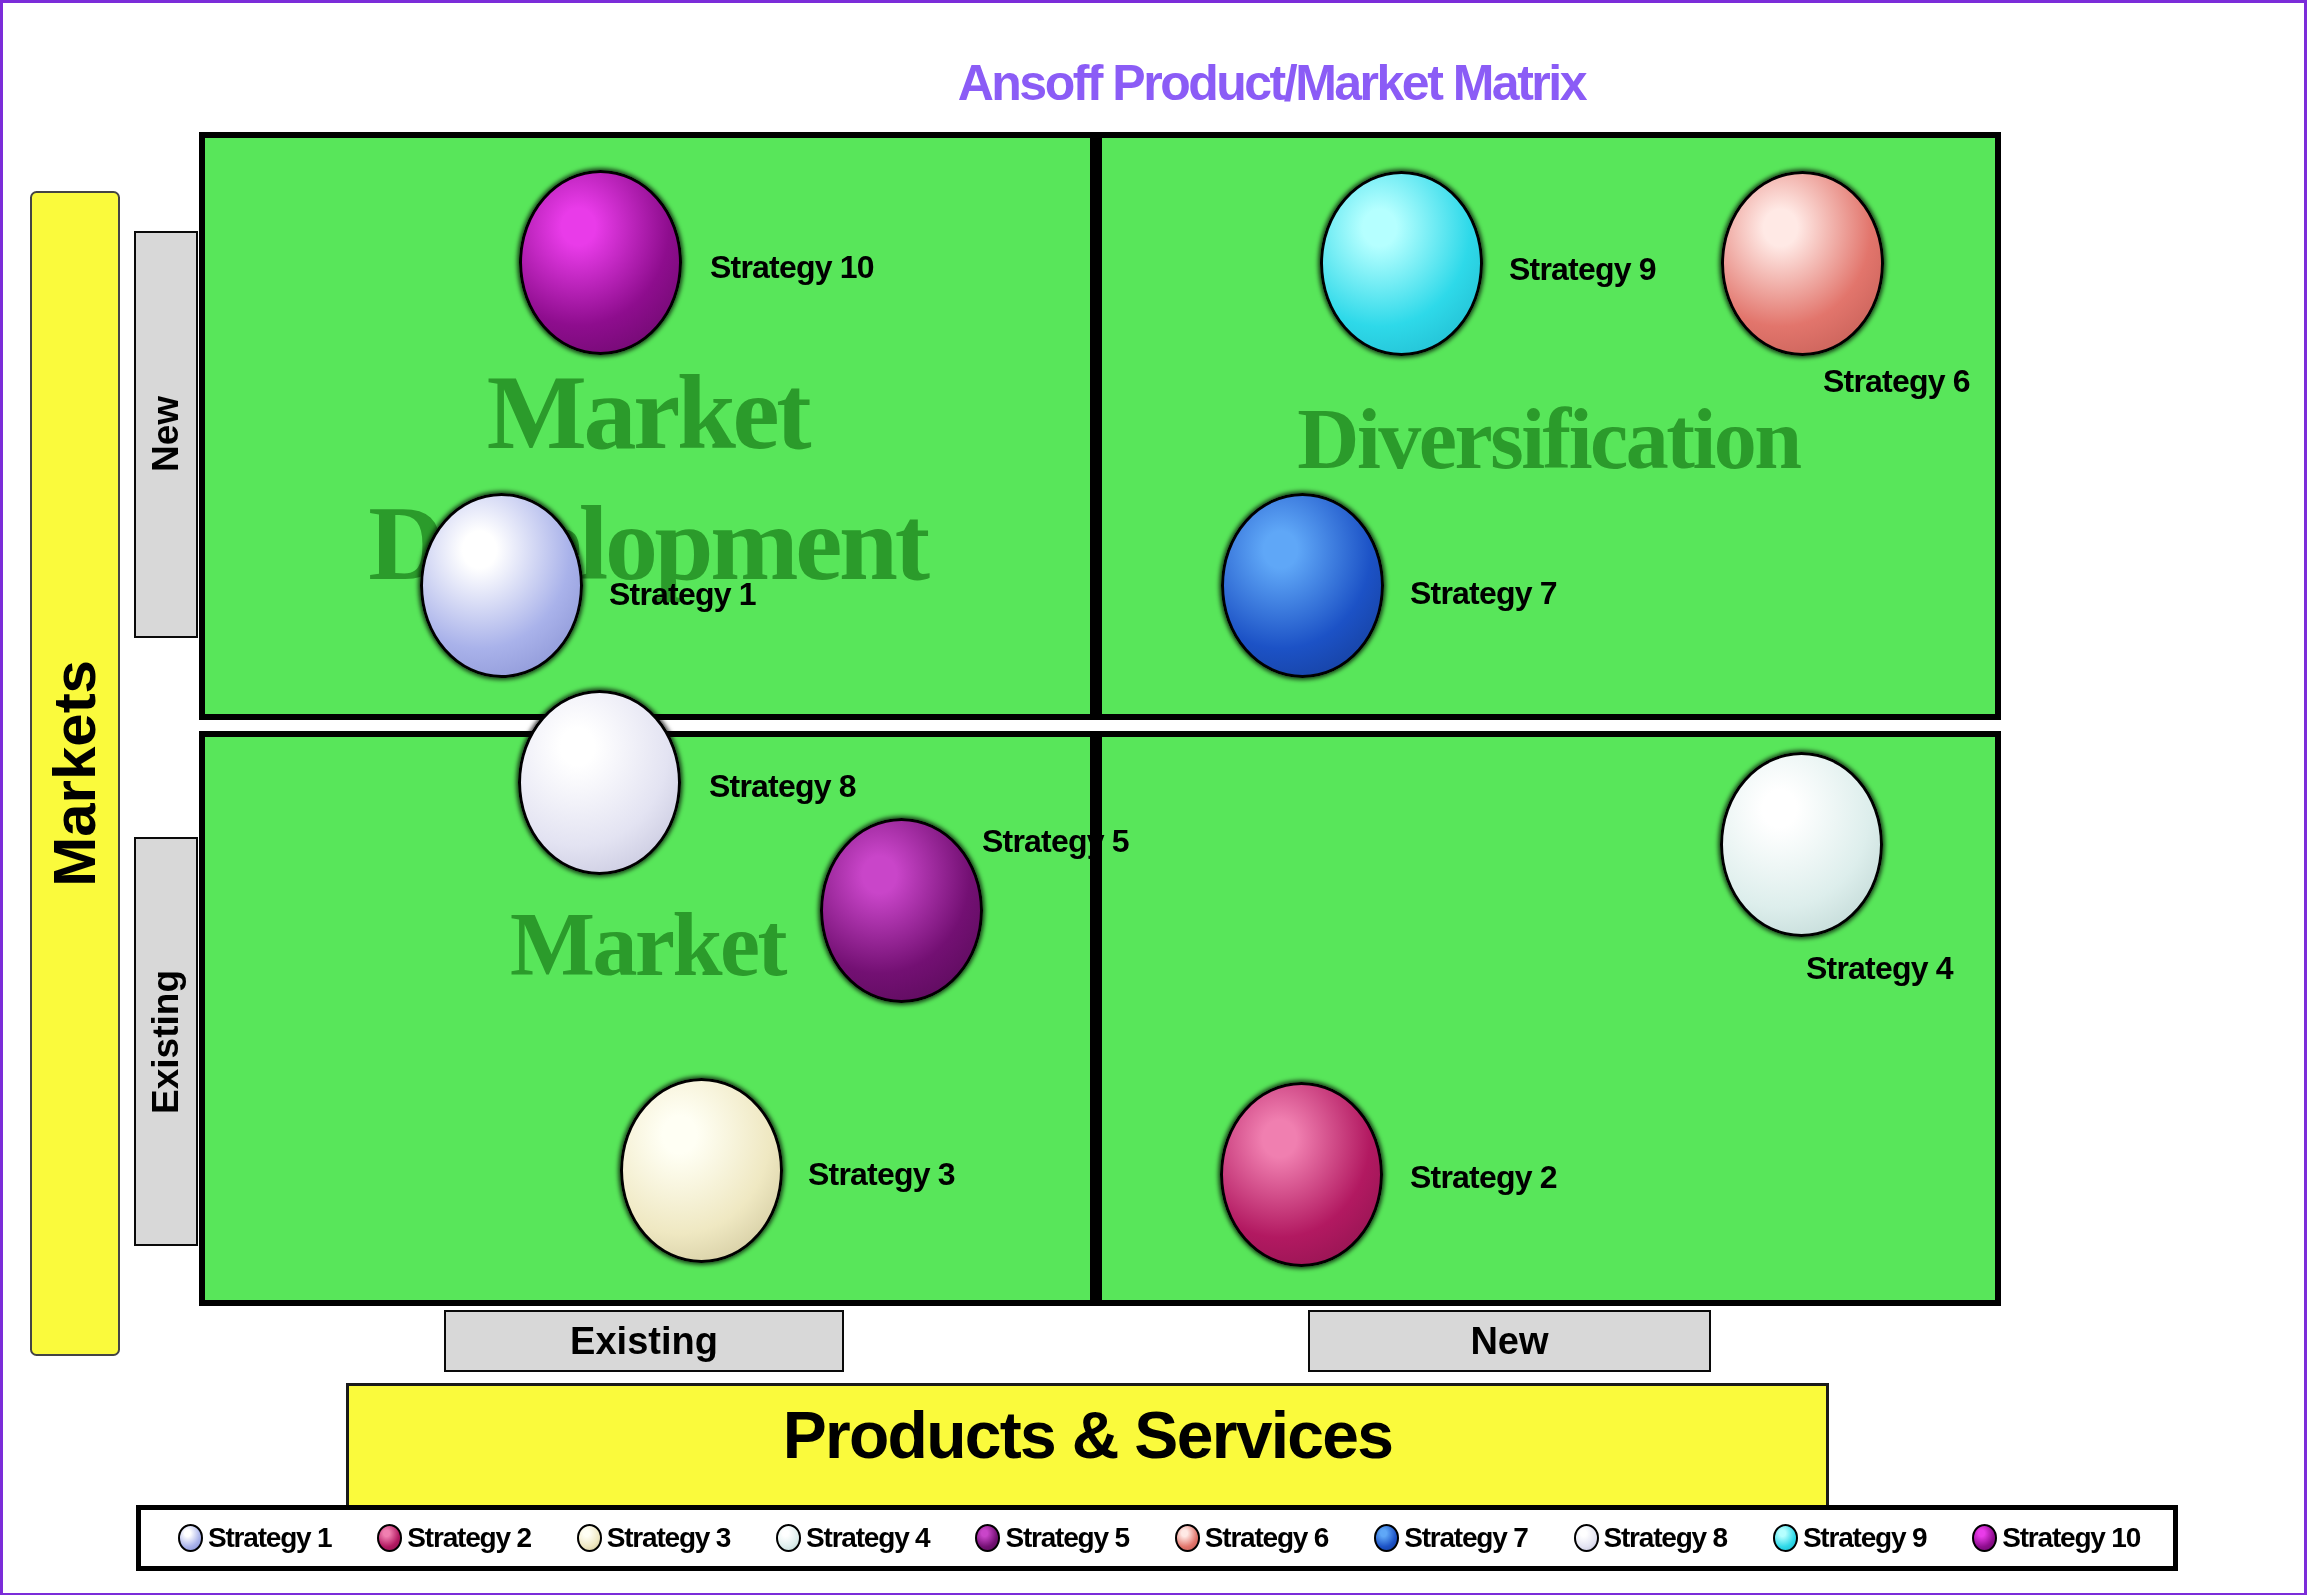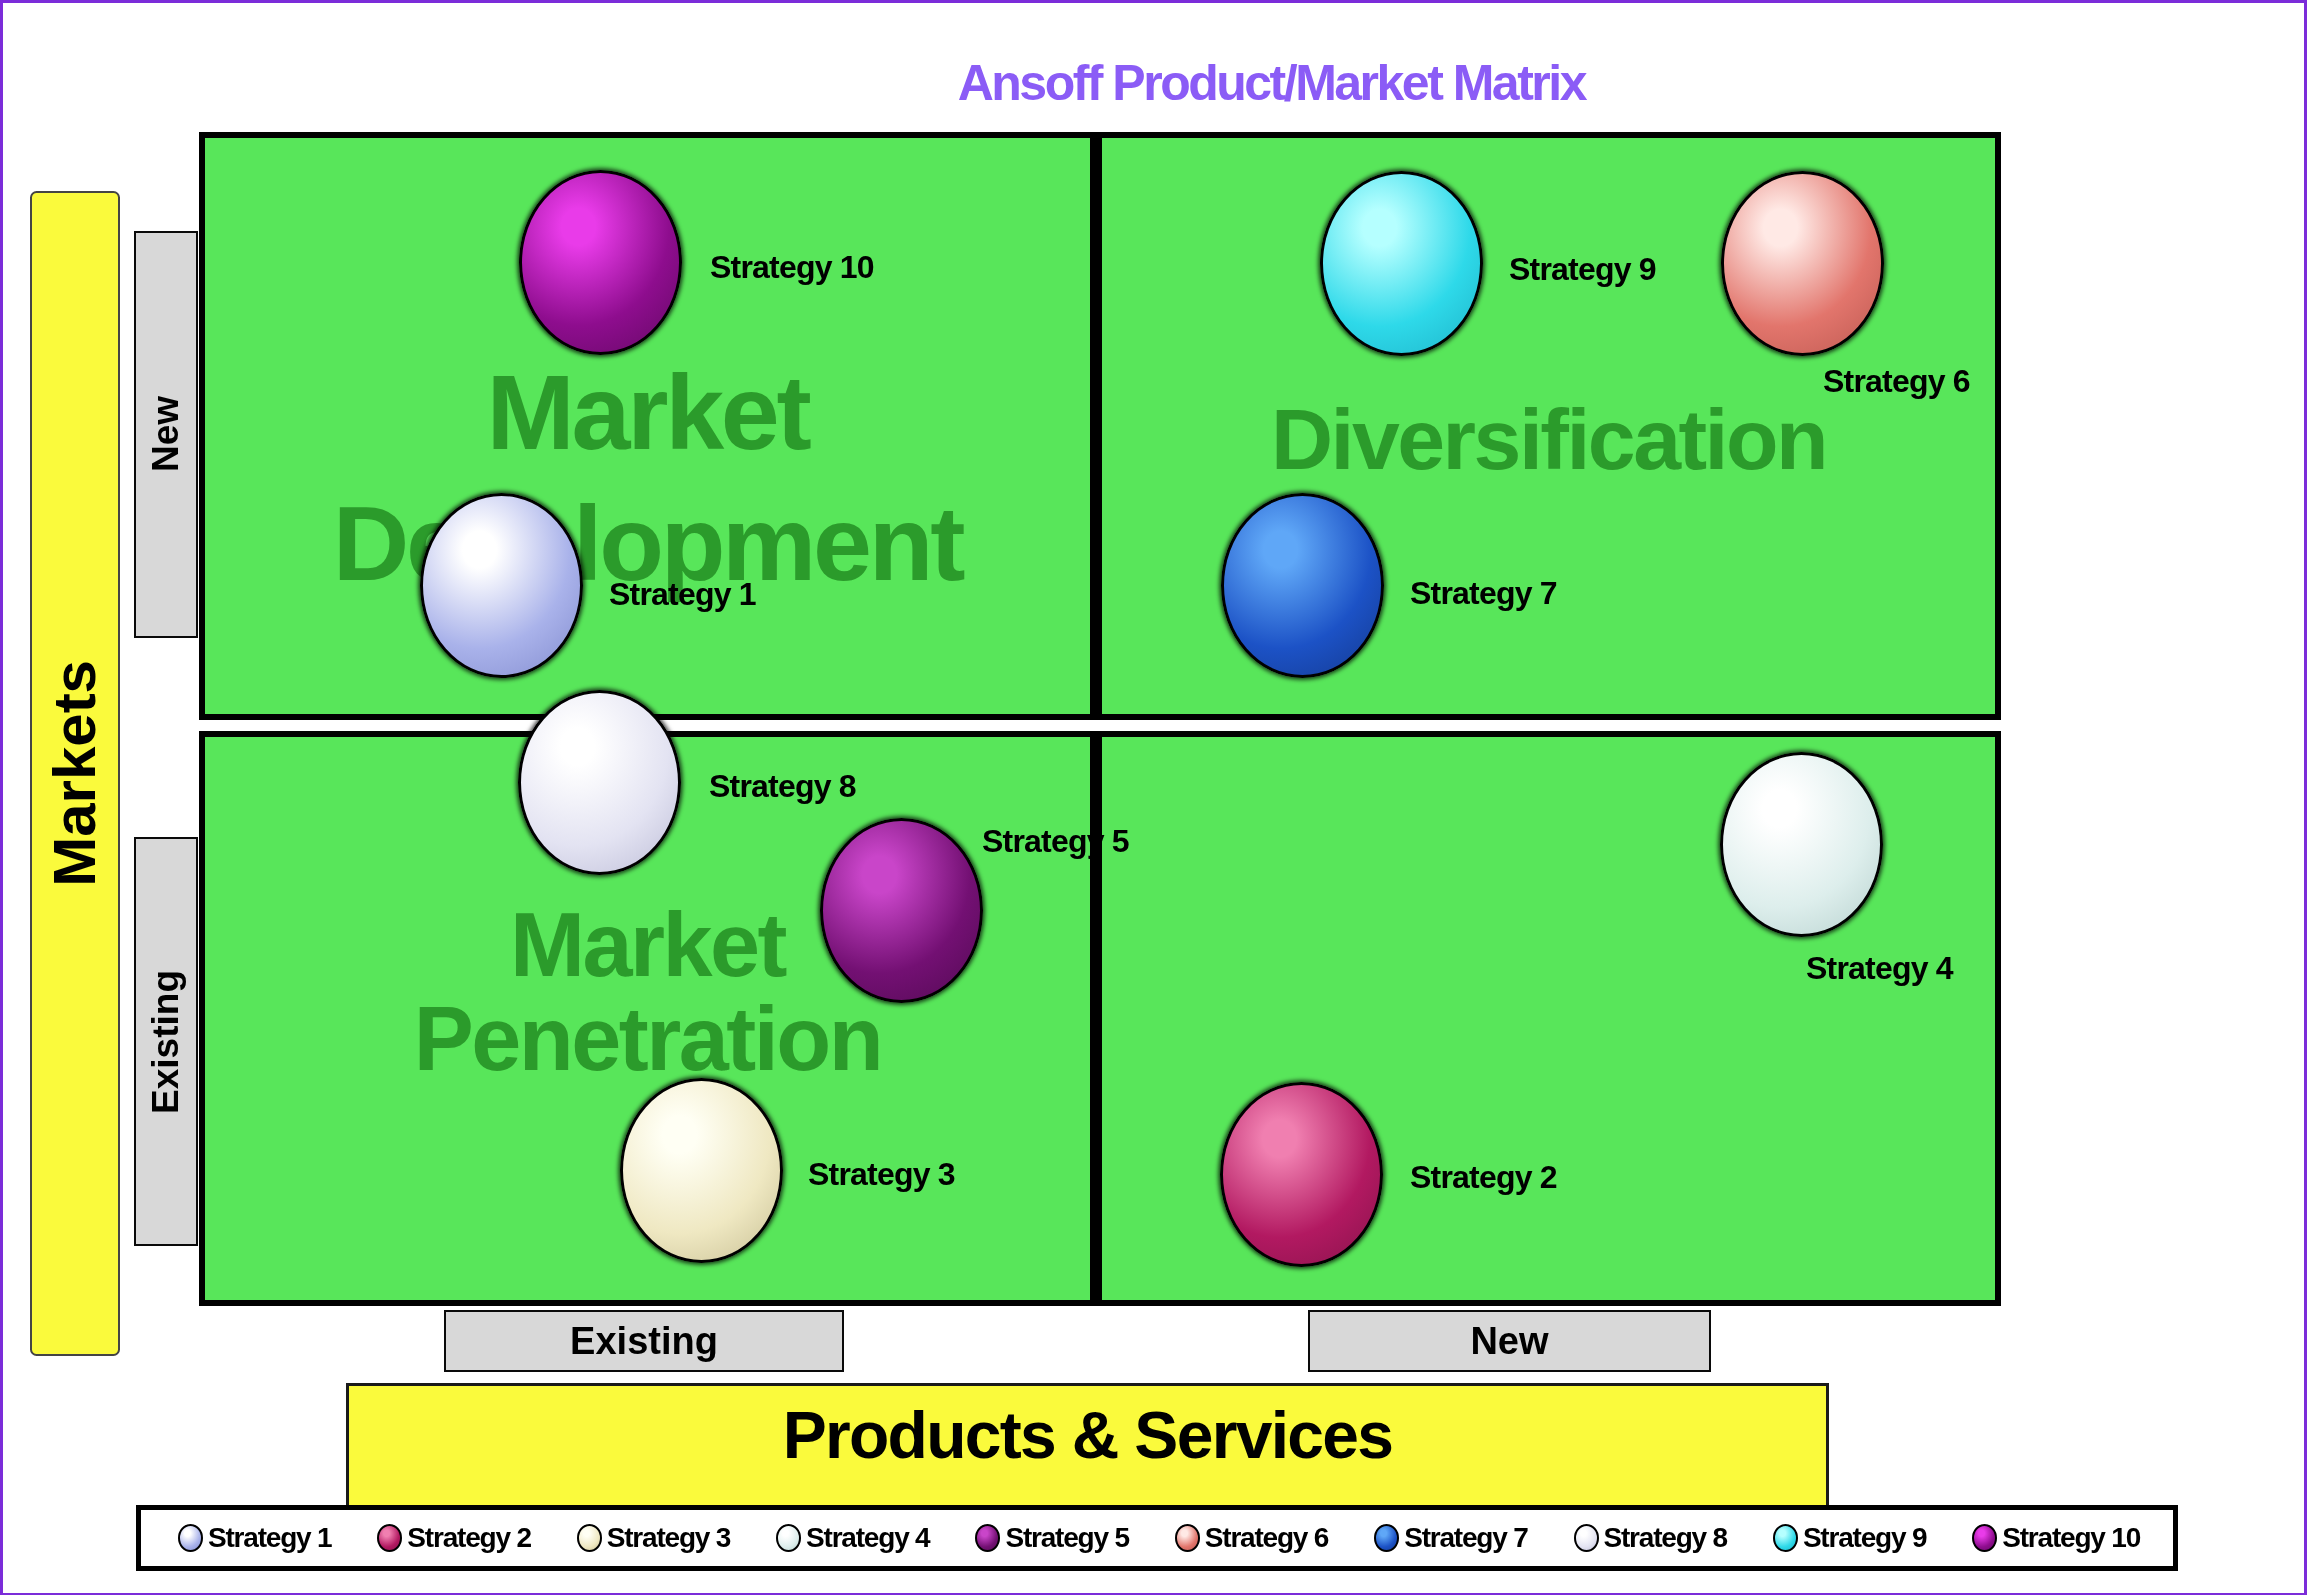--- a/index.html
+++ b/index.html
@@ -34,7 +34,7 @@
   #qt-dv{left:1093px;width:905px;top:380px;font-size:86px;line-height:112px;letter-spacing:-2.5px;text-align:center;}
   #qt-mp{left:196px;width:897px;top:895px;font-size:90px;line-height:94px;letter-spacing:-2.5px;}
   #qt-pd{left:1093px;width:905px;top:905px;font-size:90px;line-height:94px;letter-spacing:-2.5px;}
-  .quad-title span{display:block;}
+  .quad-title span{display:block;font-family:Liberation Serif, serif;}
   
   #bubble-layer{position:absolute;left:0;top:0;width:100%;height:100%;z-index:5;}
   .sphere{

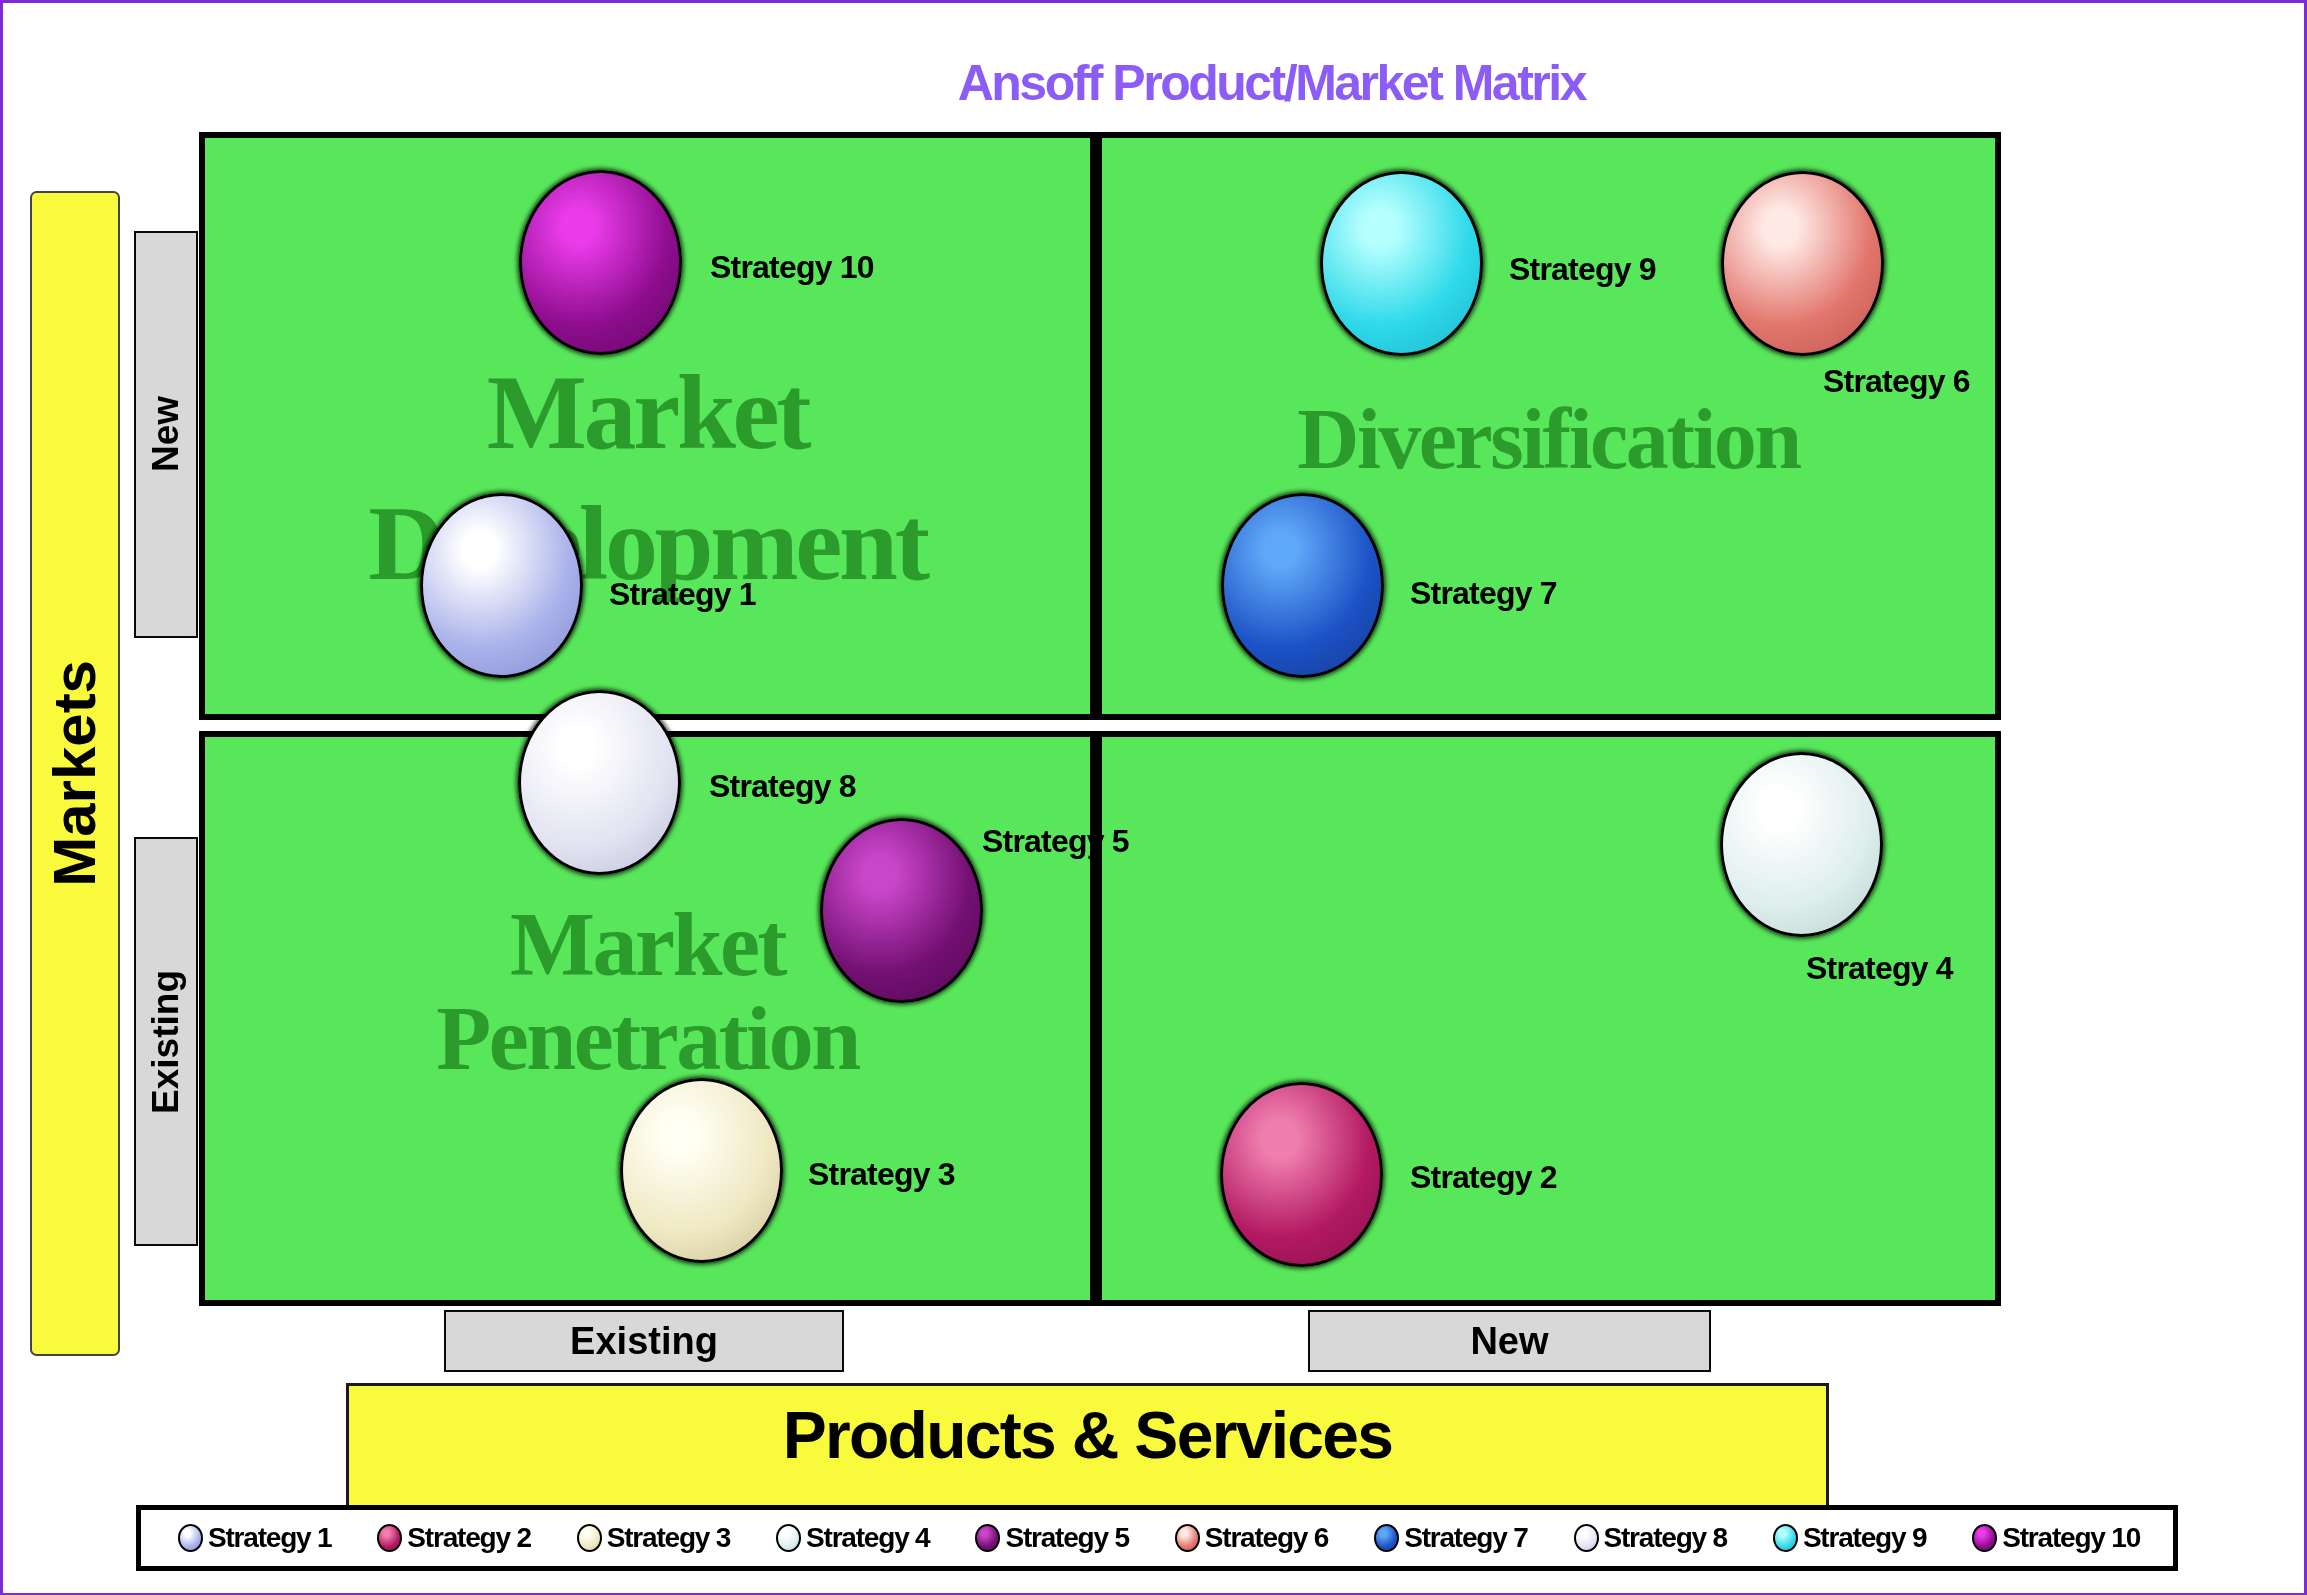--- a/index.html
+++ b/index.html
@@ -121,7 +121,6 @@
   </div>
   <div class="quad-title" id="qt-mp">
     <span>Market</span>
-    <span>Penetration</span>
   </div>
 
   <div id="bubble-layer">

